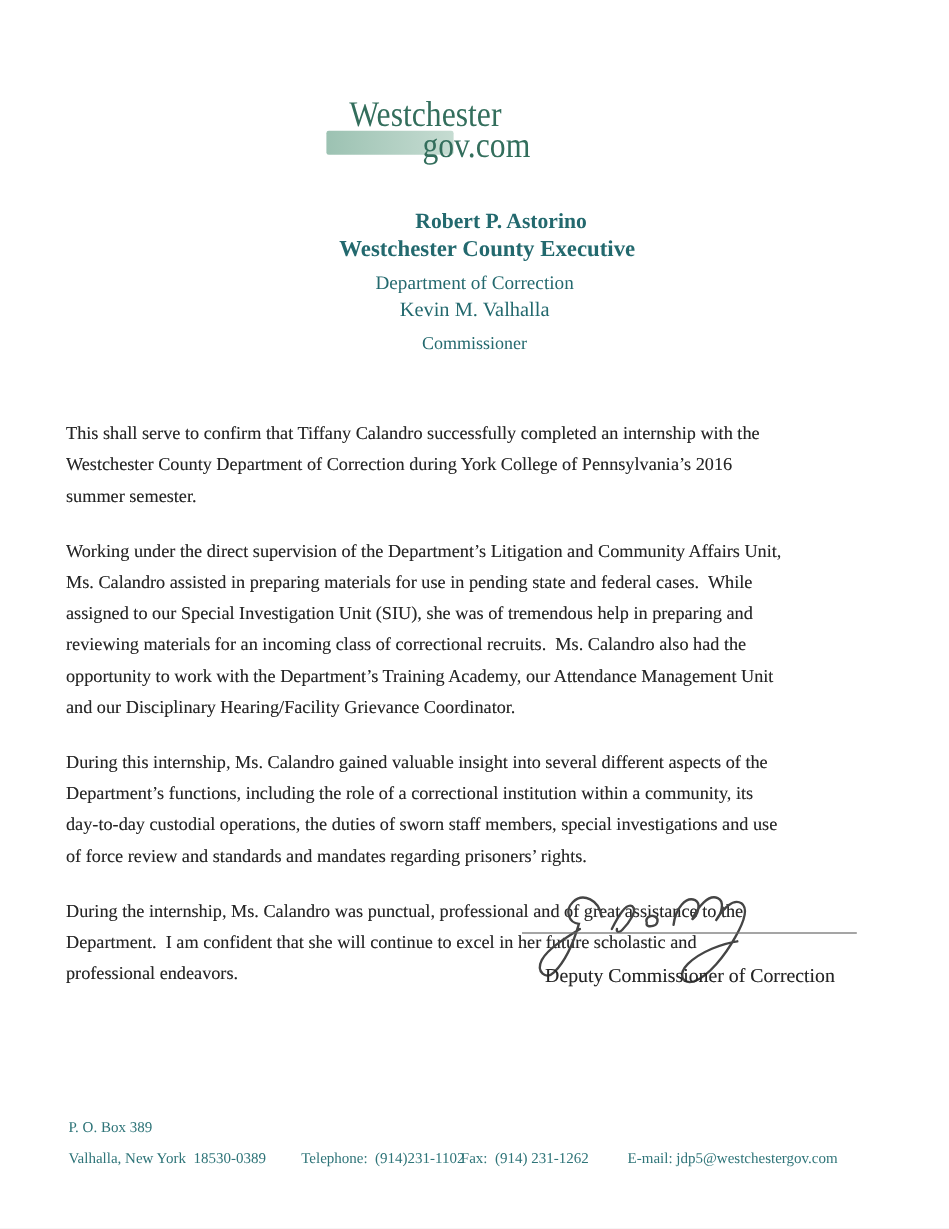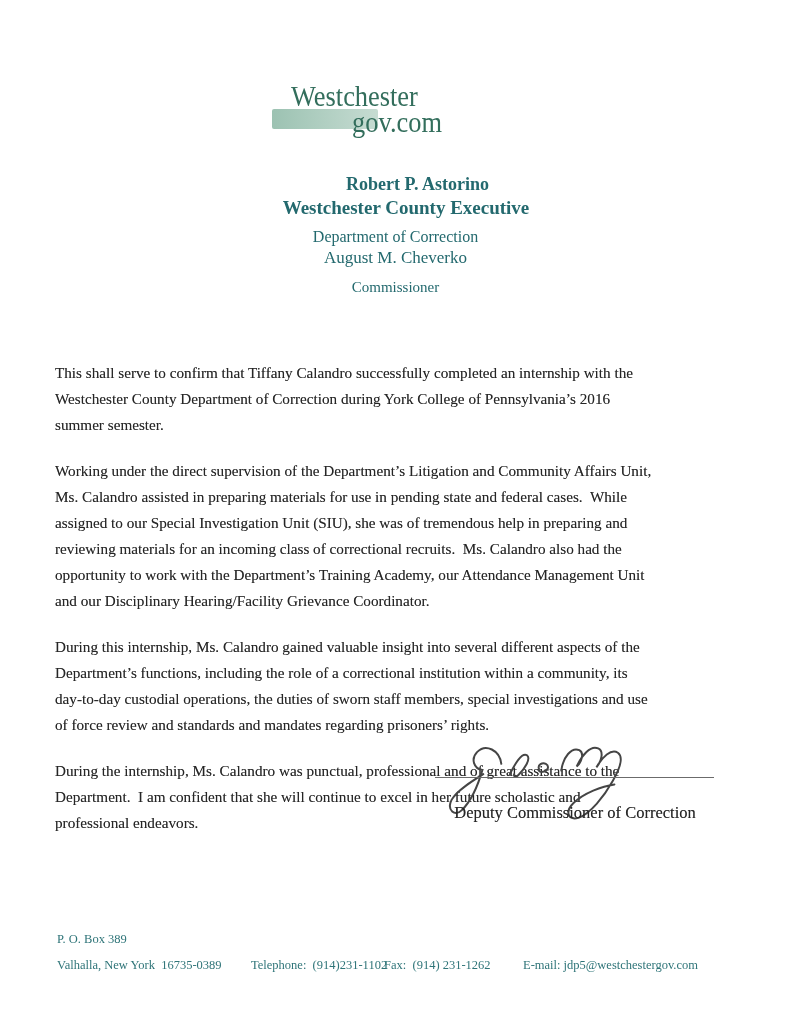--- a/index.html
+++ b/index.html
@@ -95,7 +95,7 @@
     <div class="lh-exec-name">Robert P. Astorino</div>
     <div class="lh-exec-title">Westchester County Executive</div>
     <div class="lh-dept">Department of Correction</div>
-    <div class="lh-comm-name">August M. Cheverko</div>
+    <div class="lh-comm-name">Kevin M. Valhalla</div>
     <div class="lh-comm-title">Commissioner</div>
   </div>
 

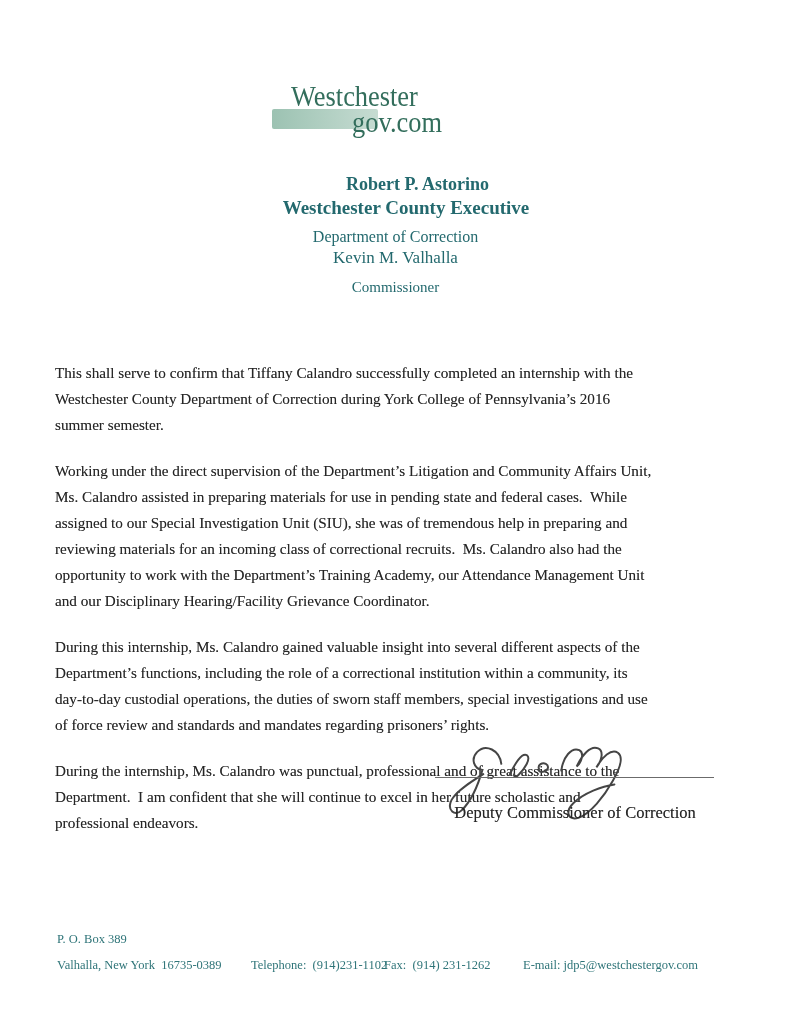--- a/index.html
+++ b/index.html
@@ -47,7 +47,7 @@
 
   
   .body-text {
-    position: absolute; left: 55px; top: 360px; width: 720px;
+    position: absolute; left: 55px; top: 349px; width: 720px;
     font-size: 15.2px; line-height: 26px;
     color: var(--body-ink, #262626);
     text-shadow: 0 0 0.5px rgba(40,40,40,0.45);

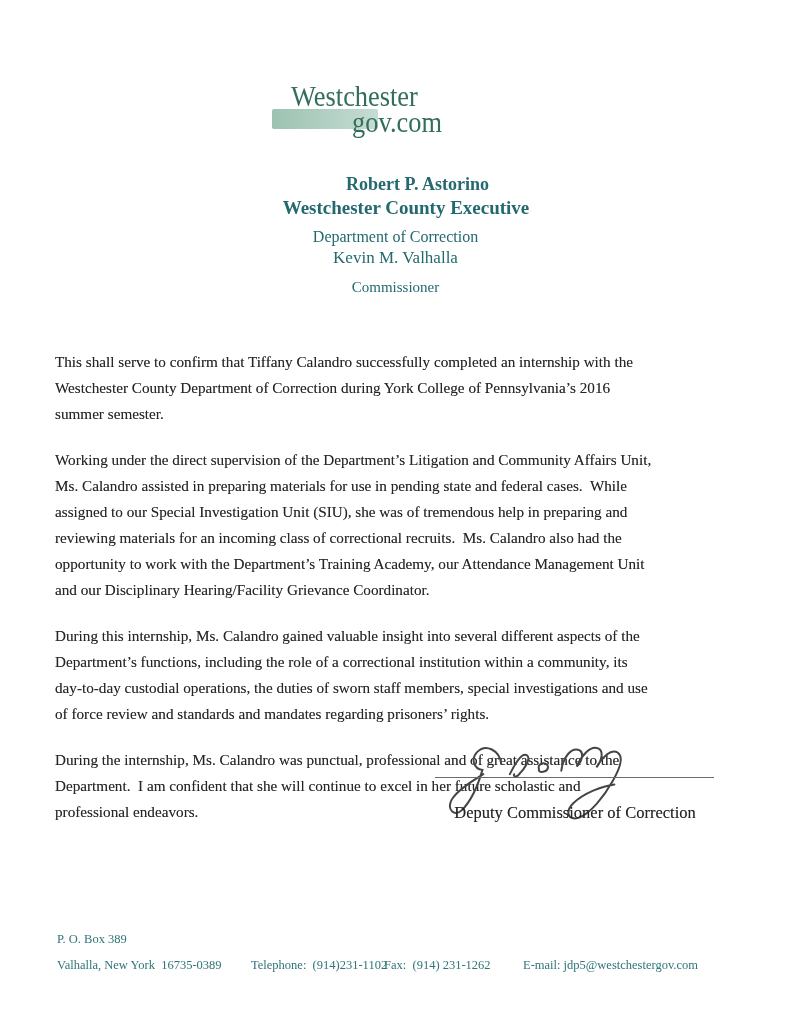--- a/index.html
+++ b/index.html
@@ -131,7 +131,7 @@
 
   <div class="footer">
     <div class="f-pobox">P. O. Box 389</div>
-    <span class="f-seg f-addr">Valhalla, New York  16735-0389</span>
+    <span class="f-seg f-addr">Valhalla, New York  18530-0389</span>
     <span class="f-seg f-tel">Telephone:  (914)231-1102</span>
     <span class="f-seg f-fax">Fax:  (914) 231-1262</span>
     <span class="f-seg f-email">E-mail: jdp5@westchestergov.com</span>

